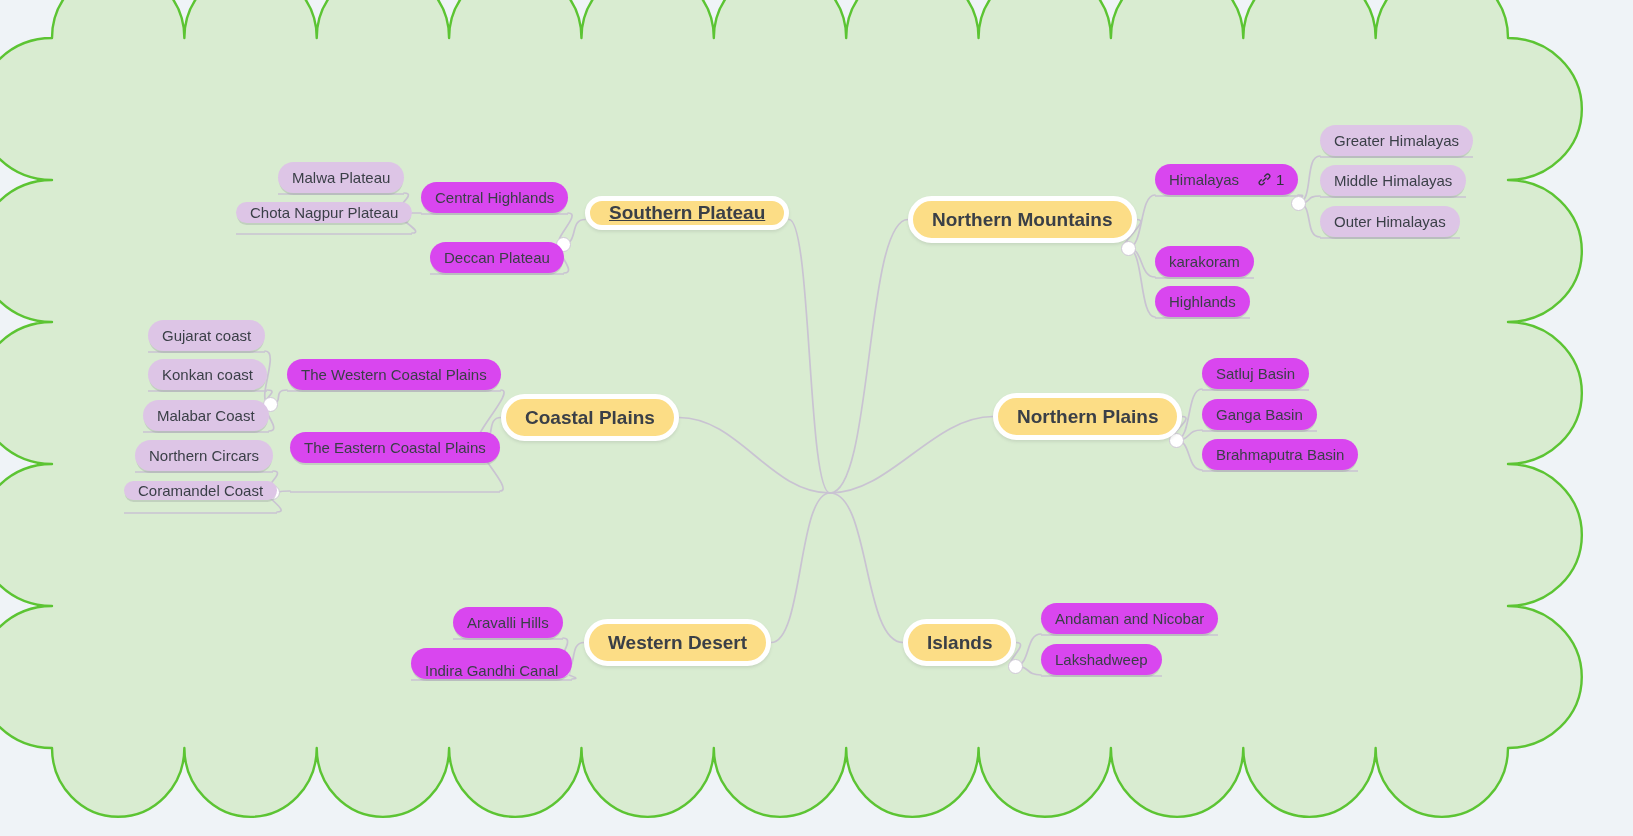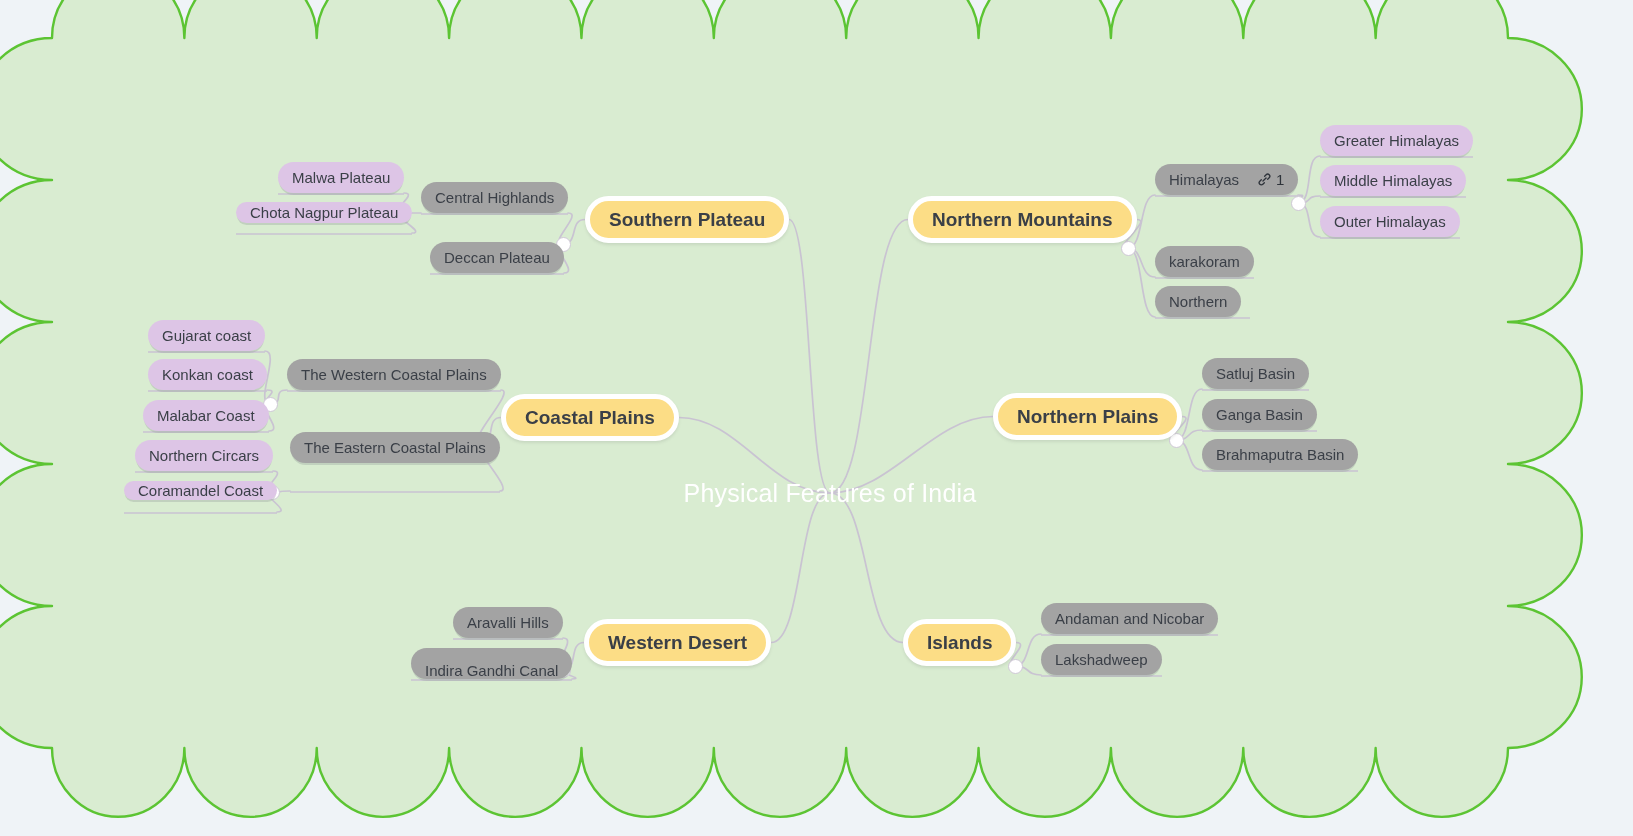--- a/index.html
+++ b/index.html
@@ -51,7 +51,7 @@
 
   
   .leaf-green {
-    background: #a3a3a3;
+    background: #d946ef;
     font-size: 15px;
     font-weight: 400;
     height: 31px;

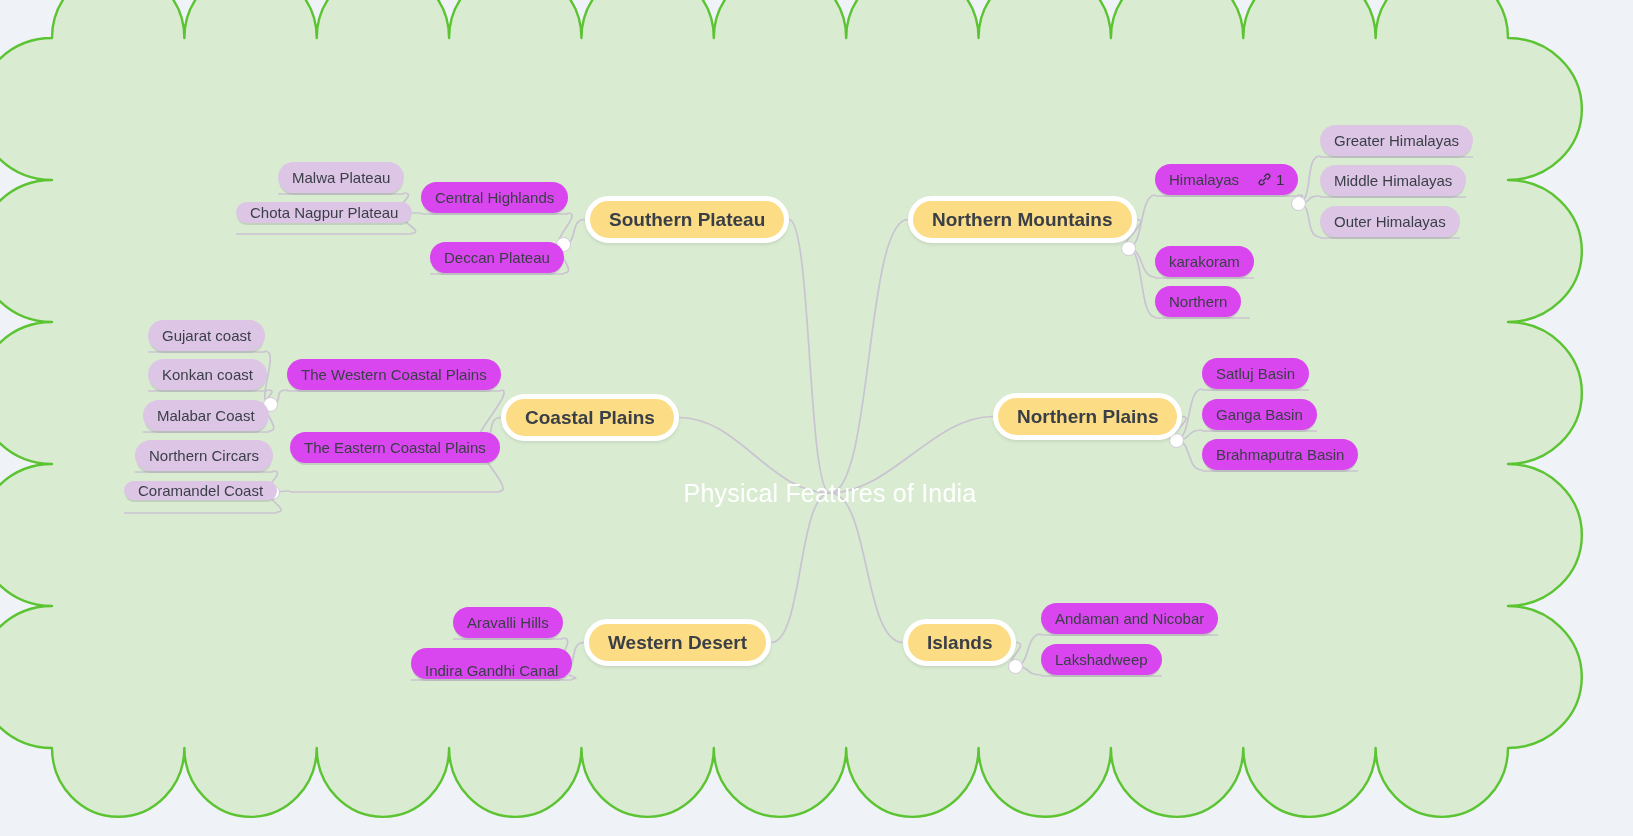--- a/index.html
+++ b/index.html
@@ -223,7 +223,7 @@
       <div class="node leaf-green" style="left: 1041px; top: 644px; height: 31px; min-width: 93px;">
         <span>Lakshadweep</span>
       </div>
-      <div class="node branch" style="left: 585px; top: 196px; height: 47px; min-width: 170px;">
+      <div class="node branch" style="left: 585px; top: 196px; height: 34px; min-width: 170px; text-decoration: underline;">
         <span>Southern Plateau</span>
       </div>
       <div class="handle" style="left: 563px; top: 244px;"></div>

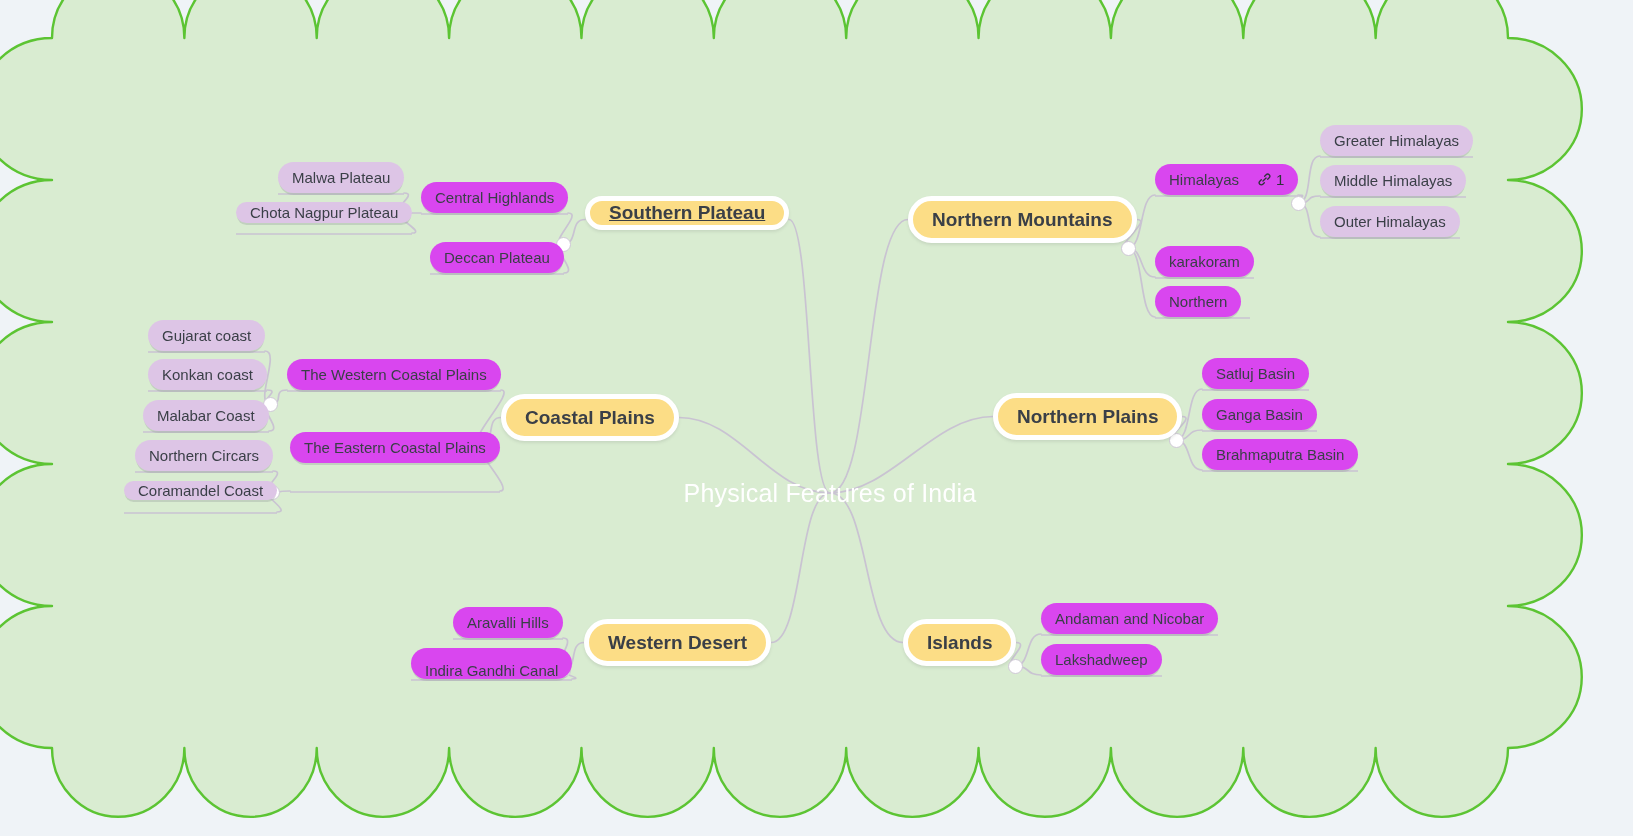--- a/index.html
+++ b/index.html
@@ -198,7 +198,7 @@
         <span>karakoram</span>
       </div>
       <div class="node leaf-green" style="left: 1155px; top: 286px; height: 31px; min-width: 68px;">
-        <span>Northern</span>
+        <span>Highlands</span>
       </div>
       <div class="node branch" style="left: 993px; top: 393px; height: 47px; min-width: 156px;">
         <span>Northern Plains</span>

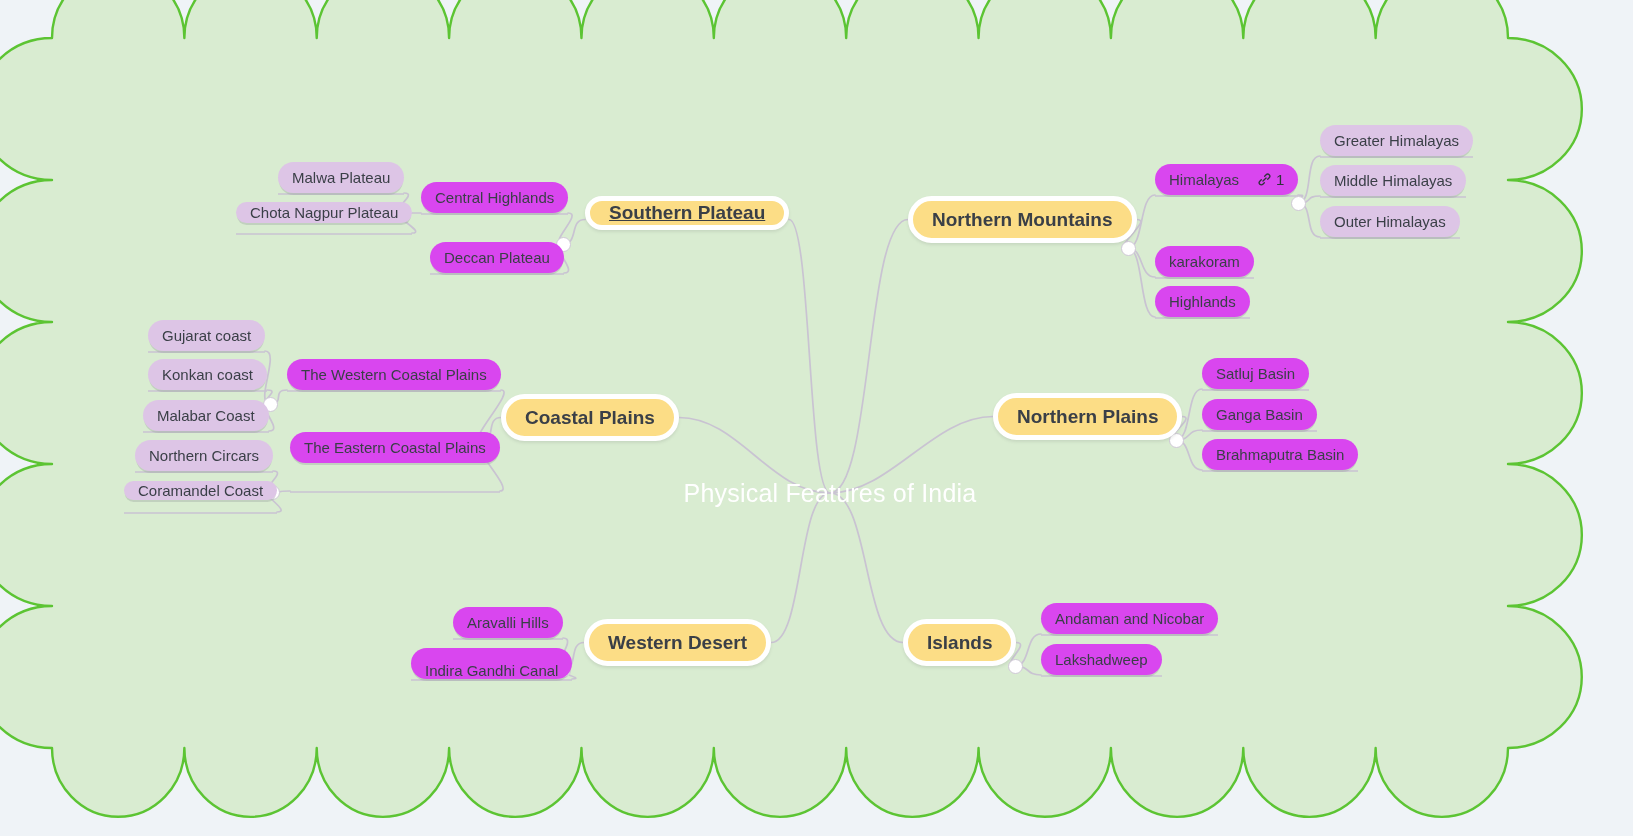--- a/index.html
+++ b/index.html
@@ -166,7 +166,6 @@
       <path d="M 411 680 L 572 680" fill="none" stroke="#c9c3d2" stroke-width="1.7"></path>
     </svg>
 
-  <div class="root-title" style="left: 683.57px; top: 478.5px;">Physical Features of India</div>
 
   <div id="nodes">
       <div class="node branch" style="left: 908px; top: 196px; height: 47px; min-width: 193px;">

